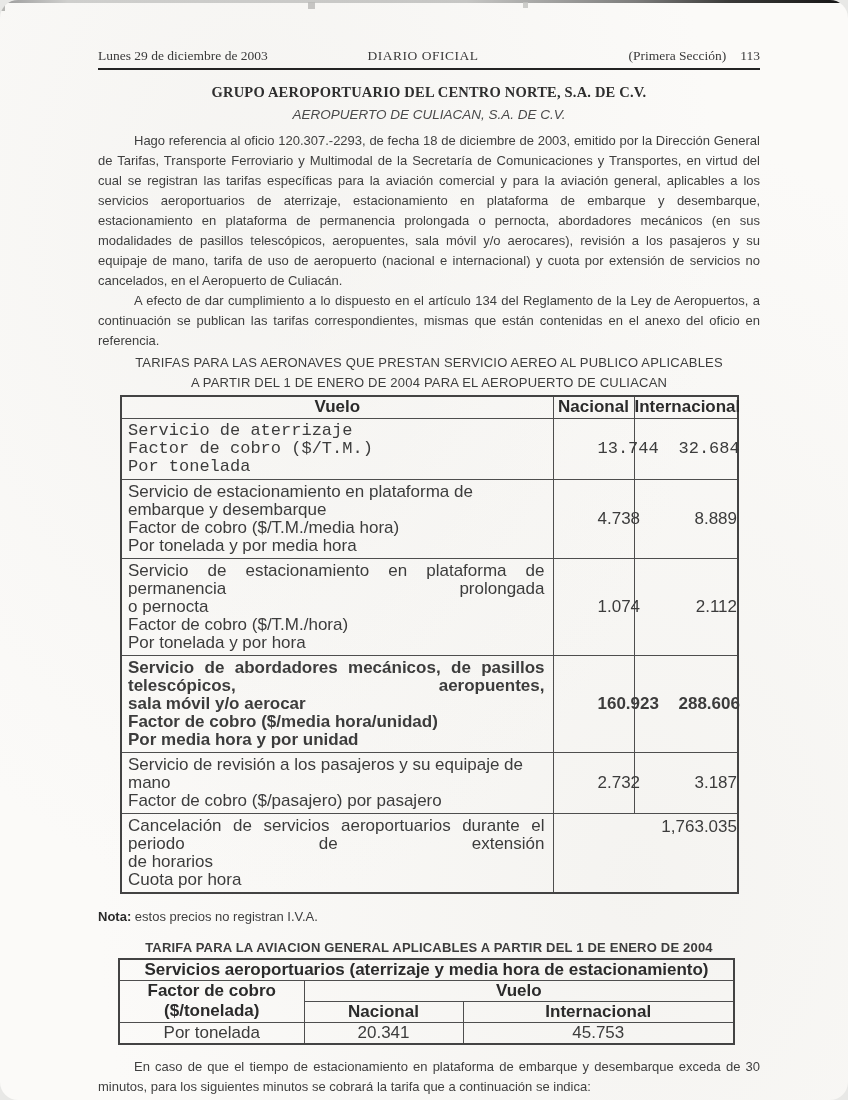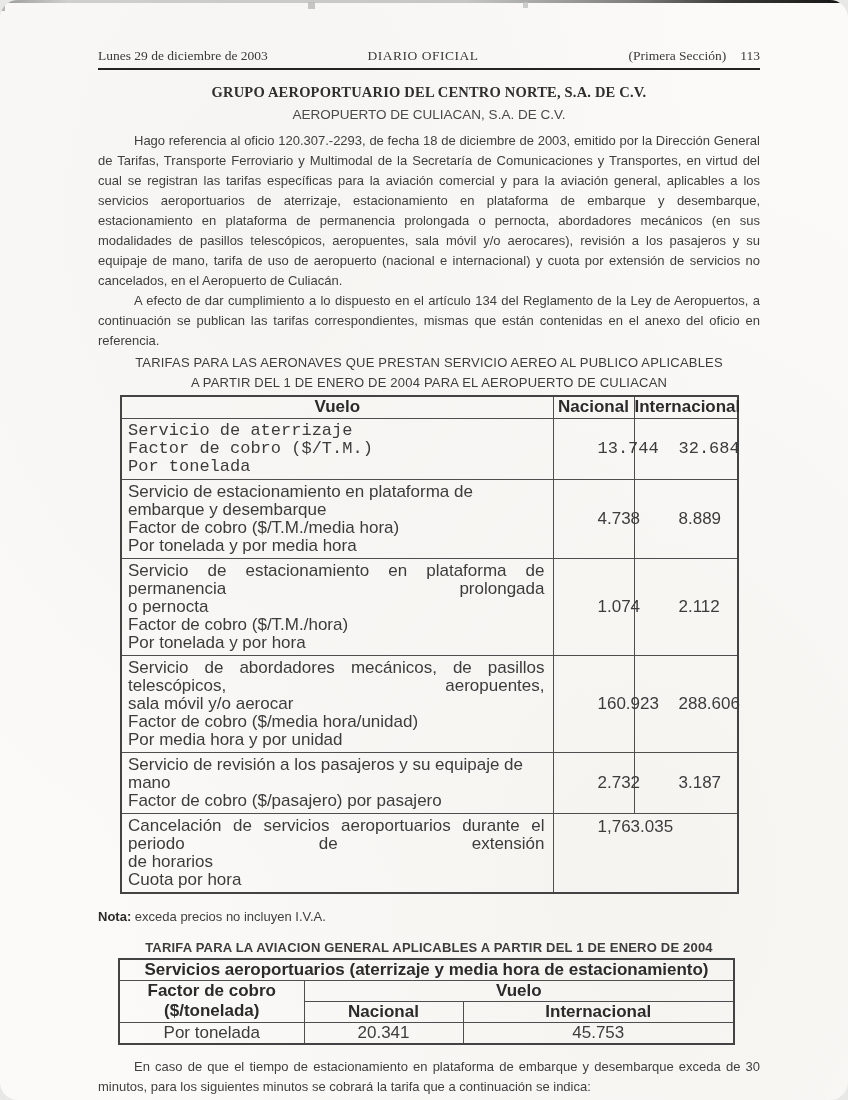--- a/index.html
+++ b/index.html
@@ -60,6 +60,7 @@
     font-size: 13.5px;
     line-height: 18px;
     color: #4a4a4a;
+    font-style: italic;
   }
 
   p.body {

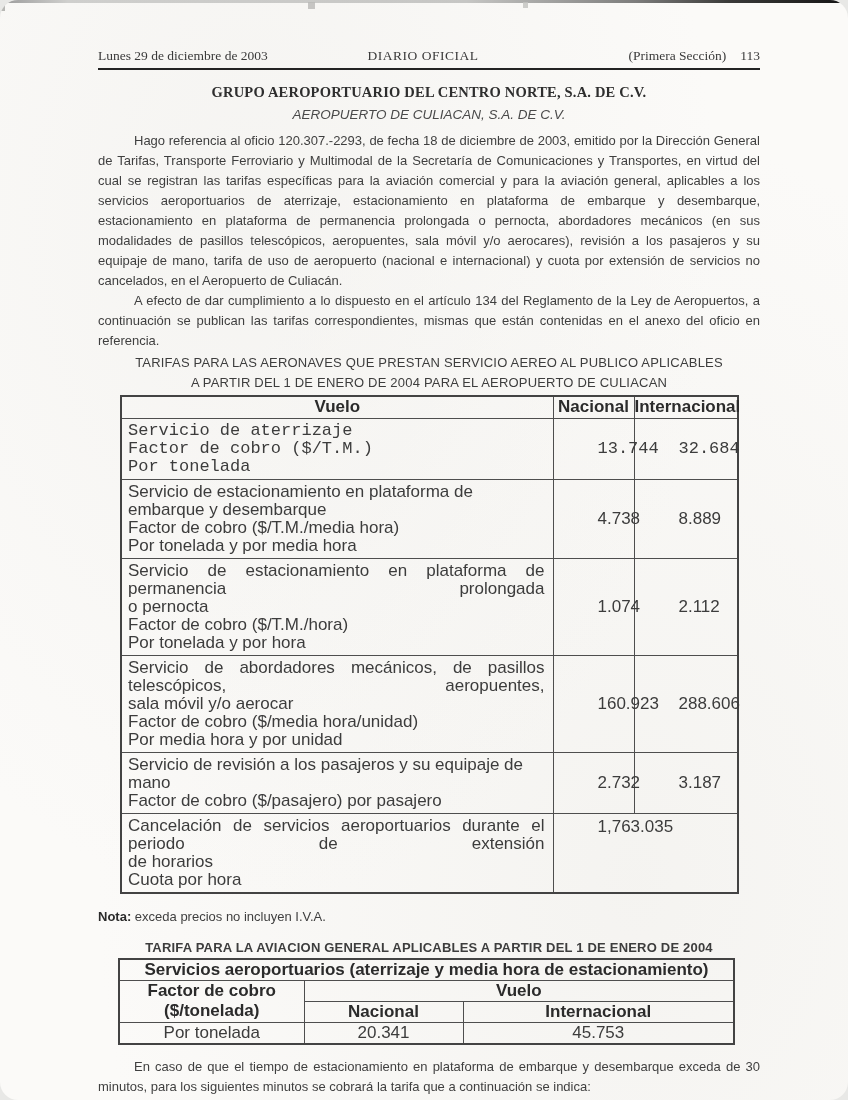--- a/index.html
+++ b/index.html
@@ -95,7 +95,7 @@
   .t1 td.desc { padding: 3px 8px 3px 6px; vertical-align: middle; }
   .t1 td.desc div { line-height: 18px; text-align: left; }
   .t1 td.desc div.jline { text-align: justify; text-align-last: justify; }
-  .t1 td.val { text-align: left; vertical-align: middle; padding-left: 44px; }
+  .t1 td.val { text-align: right; vertical-align: middle; padding-left: 44px; }
   .t1 td.val.vtop { vertical-align: top; padding-top: 3px; }
   .t1 tr.r1 td { height: 52px; font-family: Liberation Mono, monospace; }
   .t1 tr.r2 td { height: 52px; }

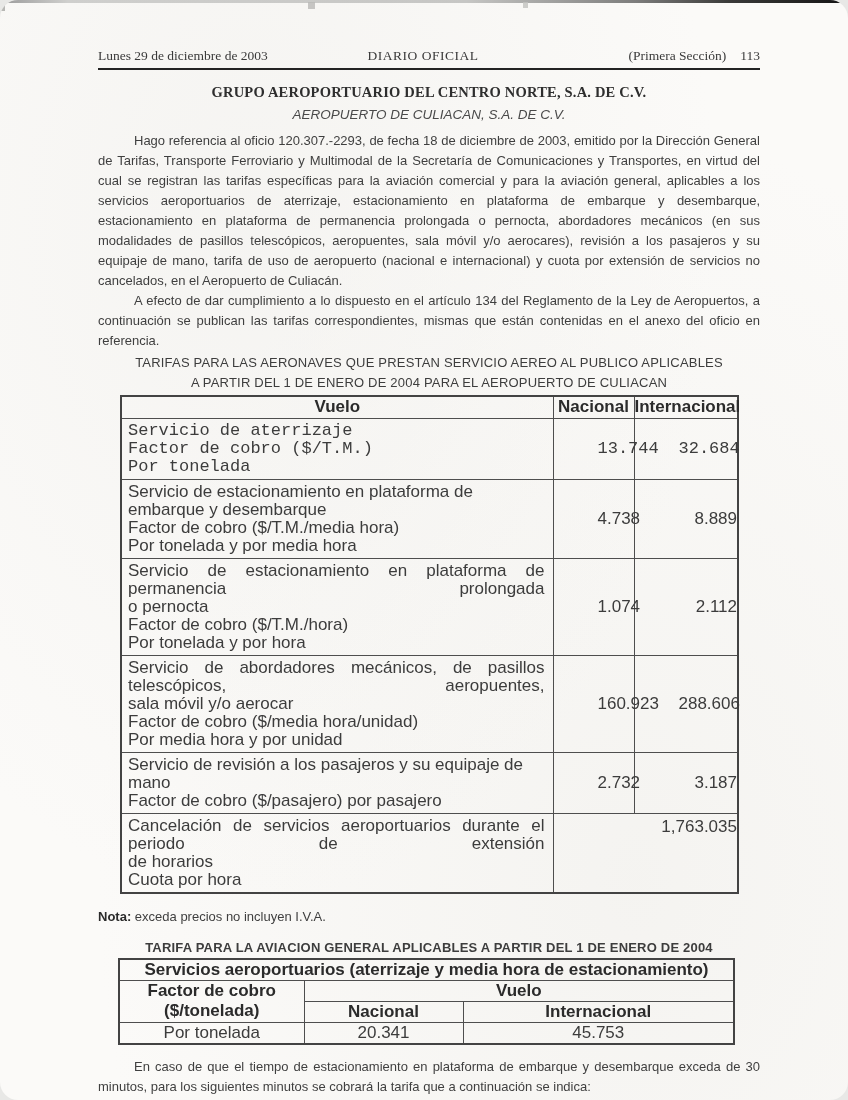--- a/index.html
+++ b/index.html
@@ -100,7 +100,7 @@
   .t1 tr.r1 td { height: 52px; font-family: Liberation Mono, monospace; }
   .t1 tr.r2 td { height: 52px; }
   .t1 tr.r3 td { height: 72px; }
-  .t1 tr.r4 td { height: 72px; }
+  .t1 tr.r4 td { height: 72px; font-weight: bold; }
   .t1 tr.r5 td { height: 37px; }
   .t1 tr.r6 td { height: 57px; }
 

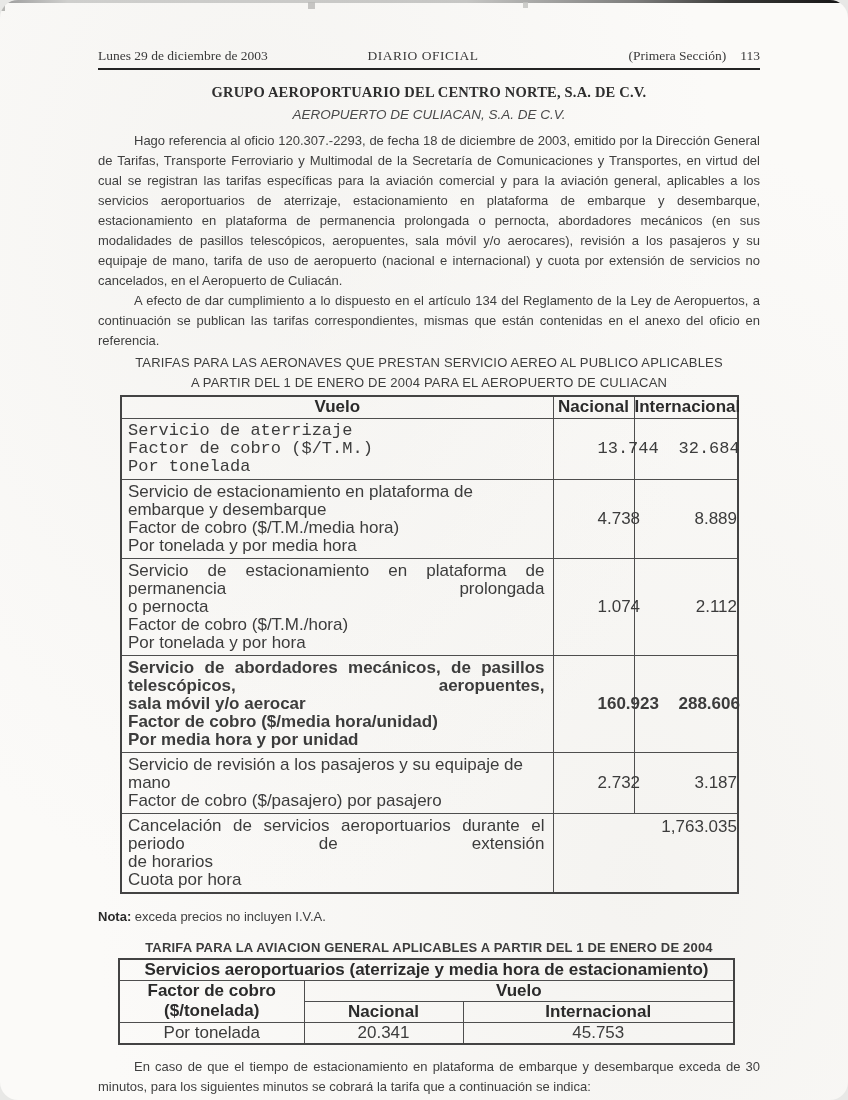--- a/index.html
+++ b/index.html
@@ -215,7 +215,7 @@
   </tbody>
     </table>
 
-  <p class="nota"><b>Nota:</b> <span>exceda precios no incluyen I.V.A.</span></p>
+  <p class="nota"><b>Nota:</b> <span>estos precios no registran I.V.A.</span></p>
 
   <div class="tbl-title tbl-title-2">TARIFA PARA LA AVIACION GENERAL APLICABLES A PARTIR DEL 1 DE ENERO DE 2004</div>
 

